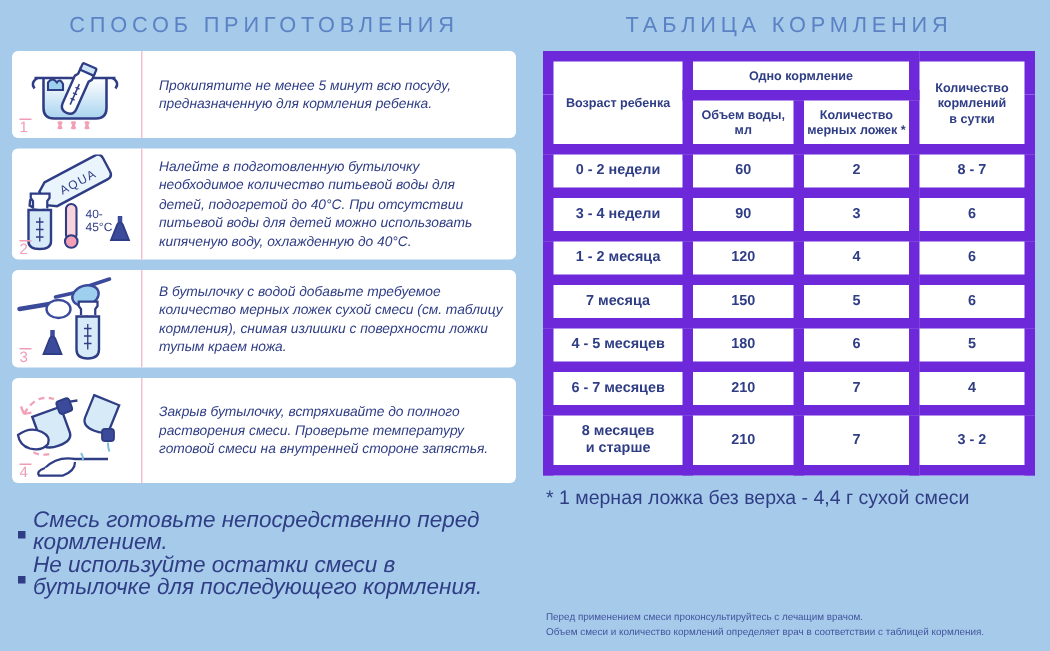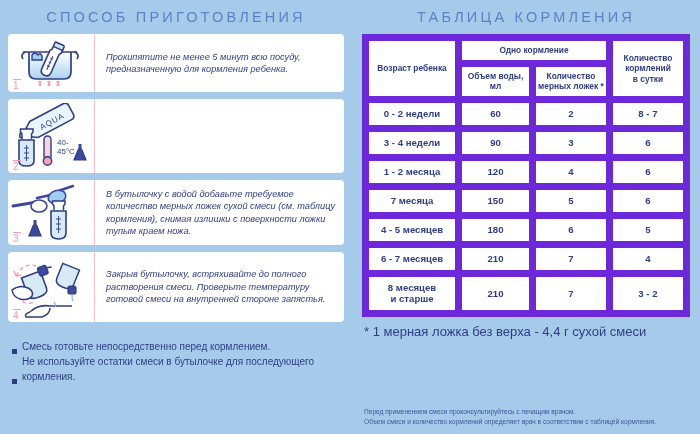--- a/index.html
+++ b/index.html
@@ -245,6 +245,8 @@
             <span class="dash"></span><span>2</span>
           </div>
         </div>
+        <div class="step-text">Налейте в подготовленную бутылочку необходимое количество питьевой воды для детей, подогретой до 40°С.
+При отсутствии питьевой воды для детей можно использовать кипяченую воду, охлажденную до 40°С.</div>
       </div>
 
       <div class="step-card step-3">

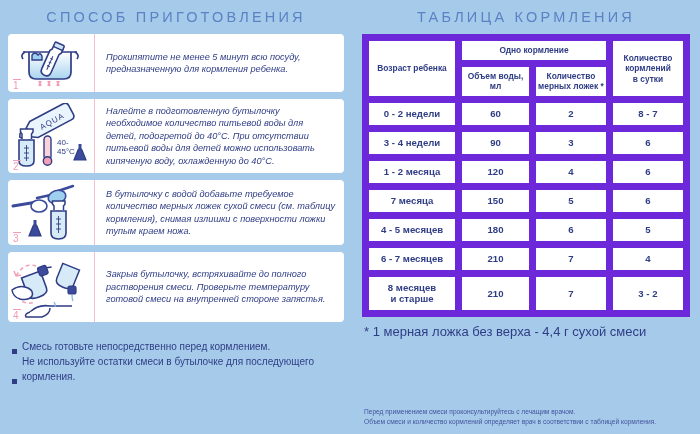--- a/index.html
+++ b/index.html
@@ -102,10 +102,11 @@
   }
   .note-line {
     color: #2f3d85;
-    font-size: 10px;
+    font-size: 15px;
     line-height: 15px;
     display: flex;
-    align-items: flex-end;
+    align-items: center;
+    font-style: italic;
   }
   .note-bullet {
     width: 5px;

